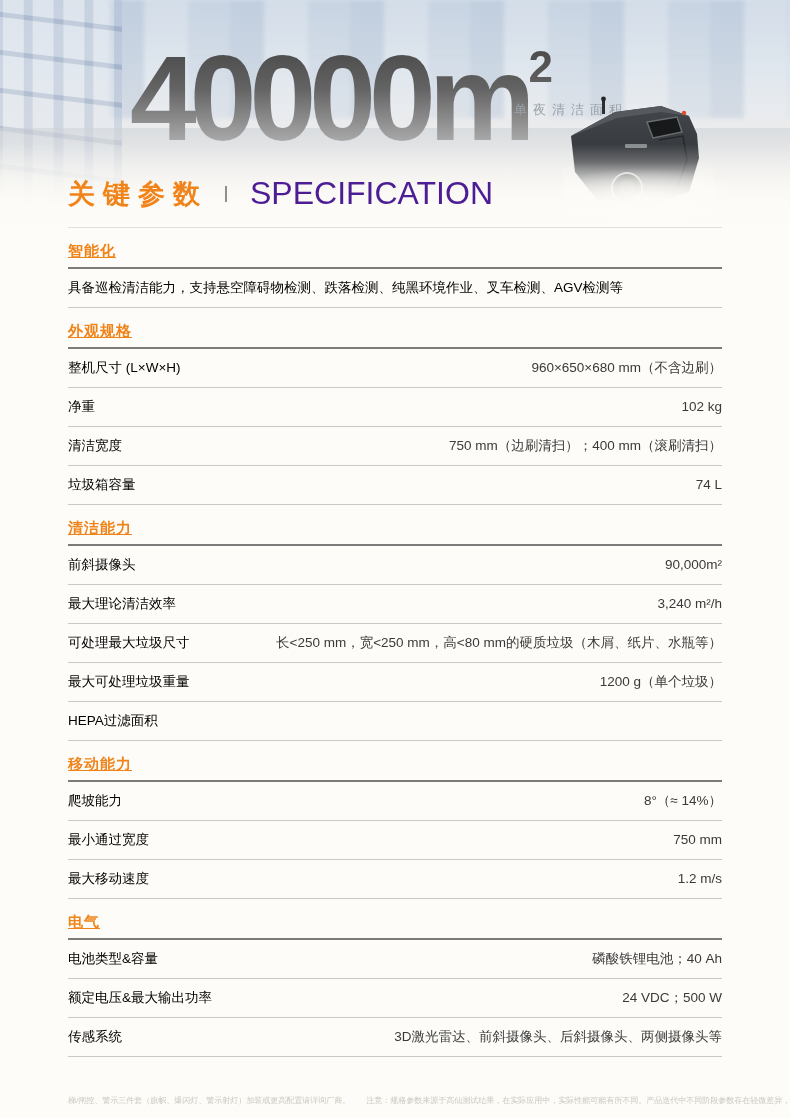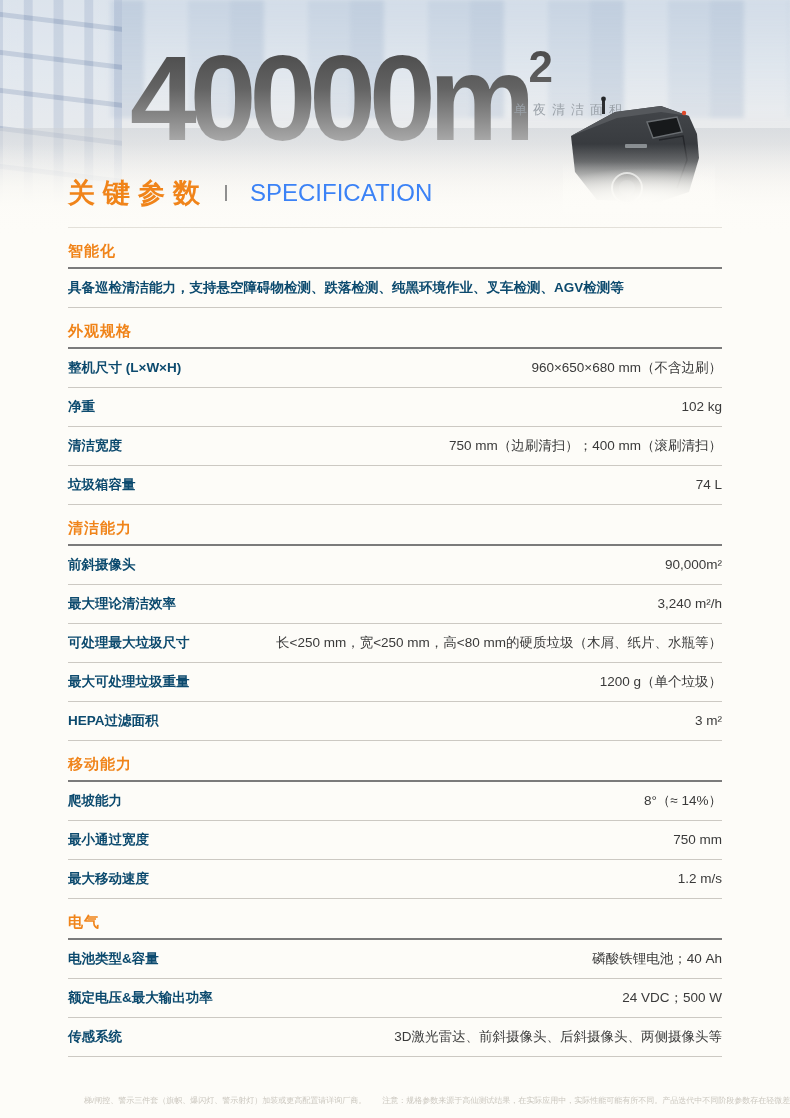--- a/index.html
+++ b/index.html
@@ -42,7 +42,7 @@
   .page-title{position:absolute;left:68px;top:175px;display:flex;align-items:center;gap:23px;}
   .page-title .zh{font-size:27px;font-weight:bold;letter-spacing:8px;color:#F0841A;}
   .page-title .bar{width:2px;height:16px;background:#8f8f8f;margin-left:-6px;}
-  .page-title .en{font-size:24px;color:#3b82f6;letter-spacing:0;}
+  .page-title .en{font-size:32px;color:#4c1d95;letter-spacing:0;}
   
   .content{position:absolute;left:68px;top:227px;width:654px;border-top:1px solid #e3e0d9;}
   .section-title{font-size:15px;font-weight:bold;color:#F0841A;letter-spacing:1px;

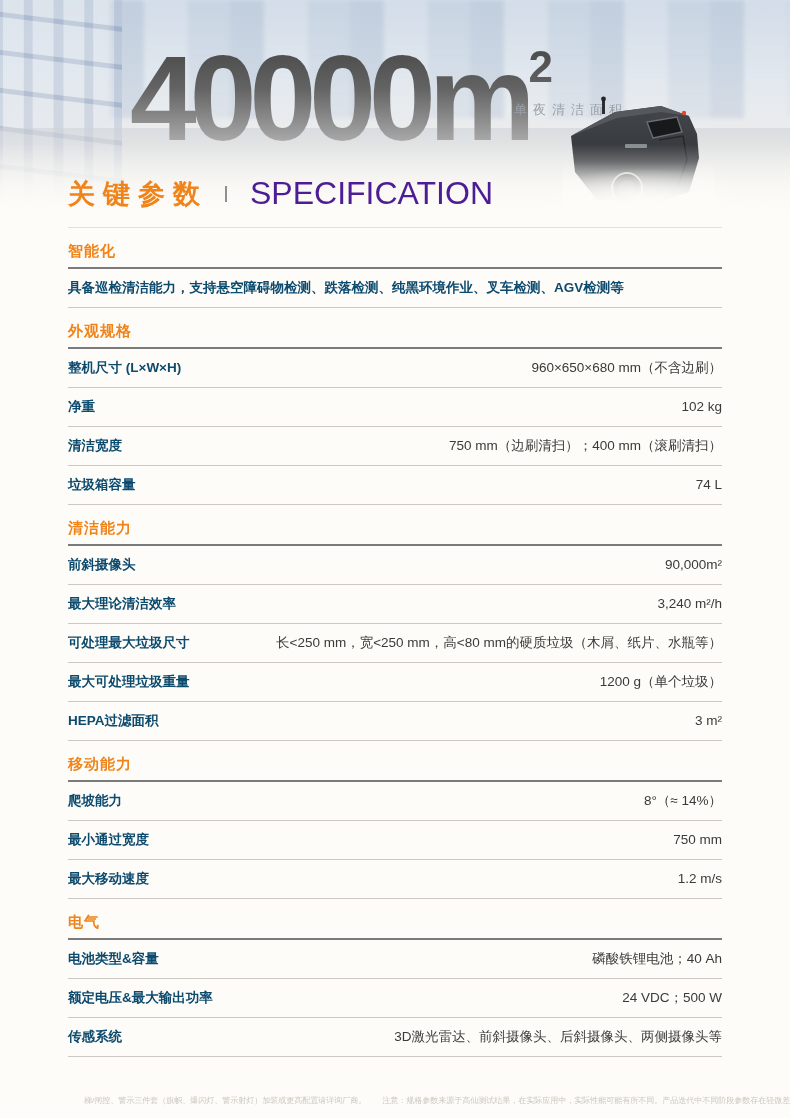--- a/index.html
+++ b/index.html
@@ -46,7 +46,7 @@
   
   .content{position:absolute;left:68px;top:227px;width:654px;border-top:1px solid #e3e0d9;}
   .section-title{font-size:15px;font-weight:bold;color:#F0841A;letter-spacing:1px;
-    padding:13px 0 7px;border-bottom:2px solid #7b7b7b;line-height:19px;}
+    padding:13px 0 7px;border-bottom:2px solid #7b7b7b;line-height:19px;text-decoration:underline;}
   .spec-row{display:flex;justify-content:space-between;align-items:center;height:38px;
     border-bottom:1px solid #ccc9c3;font-size:13.5px;line-height:1.3;}
   .spec-row .label{font-weight:bold;white-space:nowrap;color:#0c4a6e;}

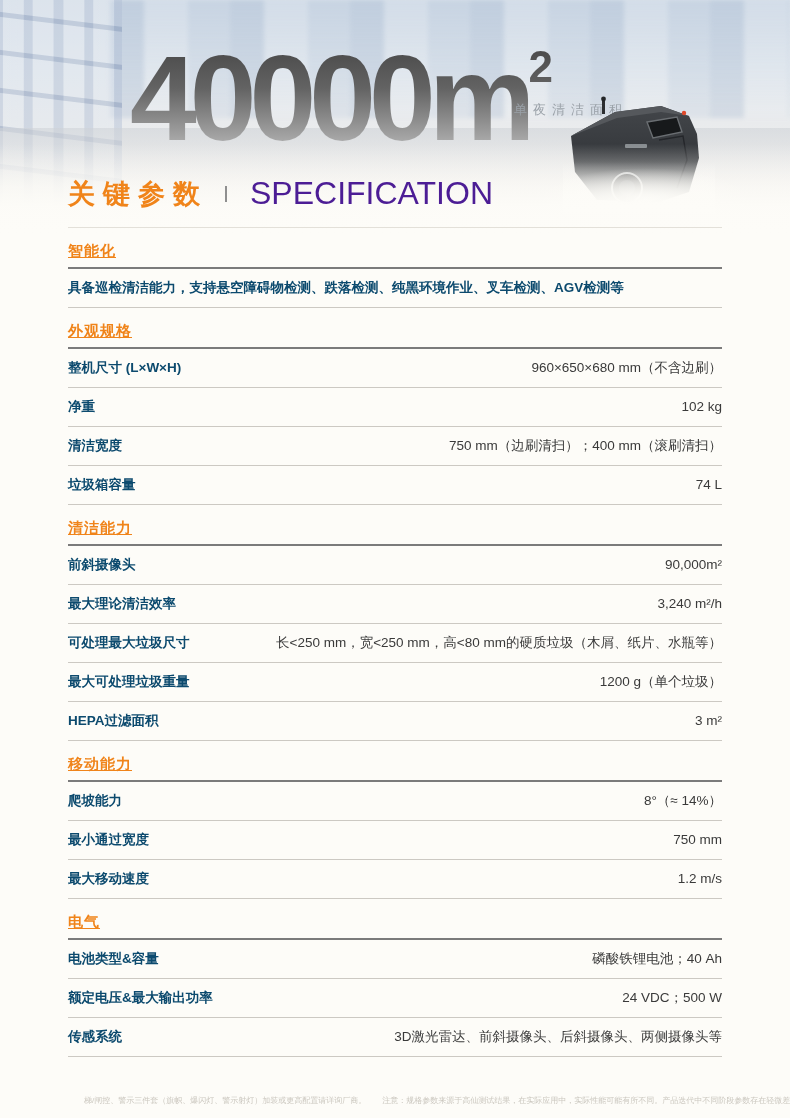--- a/index.html
+++ b/index.html
@@ -49,7 +49,7 @@
     padding:13px 0 7px;border-bottom:2px solid #7b7b7b;line-height:19px;text-decoration:underline;}
   .spec-row{display:flex;justify-content:space-between;align-items:center;height:38px;
     border-bottom:1px solid #ccc9c3;font-size:13.5px;line-height:1.3;}
-  .spec-row .label{font-weight:bold;white-space:nowrap;color:#0c4a6e;}
+  .spec-row .label{font-weight:normal;white-space:nowrap;color:#000000;}
   .spec-row .value{flex:1;text-align:right;margin-left:18px;color:#3a3a3a;}
   
   .footer{position:absolute;left:68px;top:1095px;width:700px;display:flex;gap:16px;

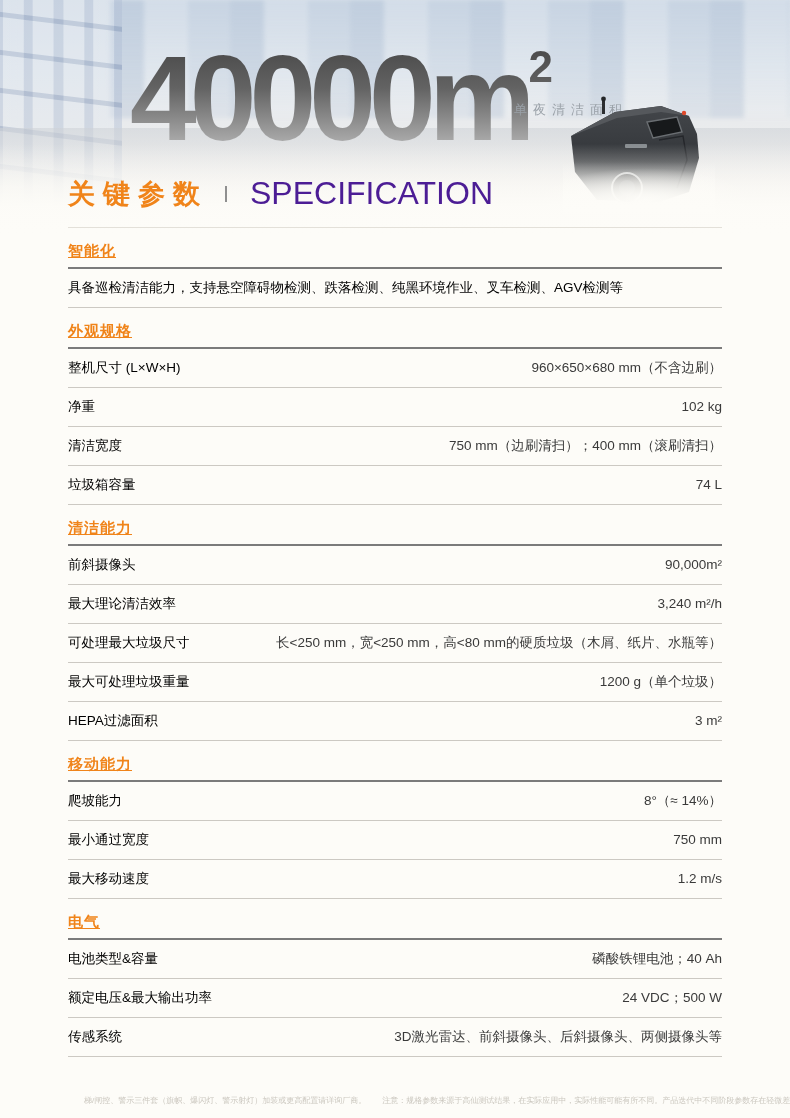--- a/index.html
+++ b/index.html
@@ -173,7 +173,6 @@
 
   <div class="spec-row">
     <span class="label">HEPA过滤面积</span>
-    <span class="value">3 m²</span>
   </div>
 </div>
   </div>

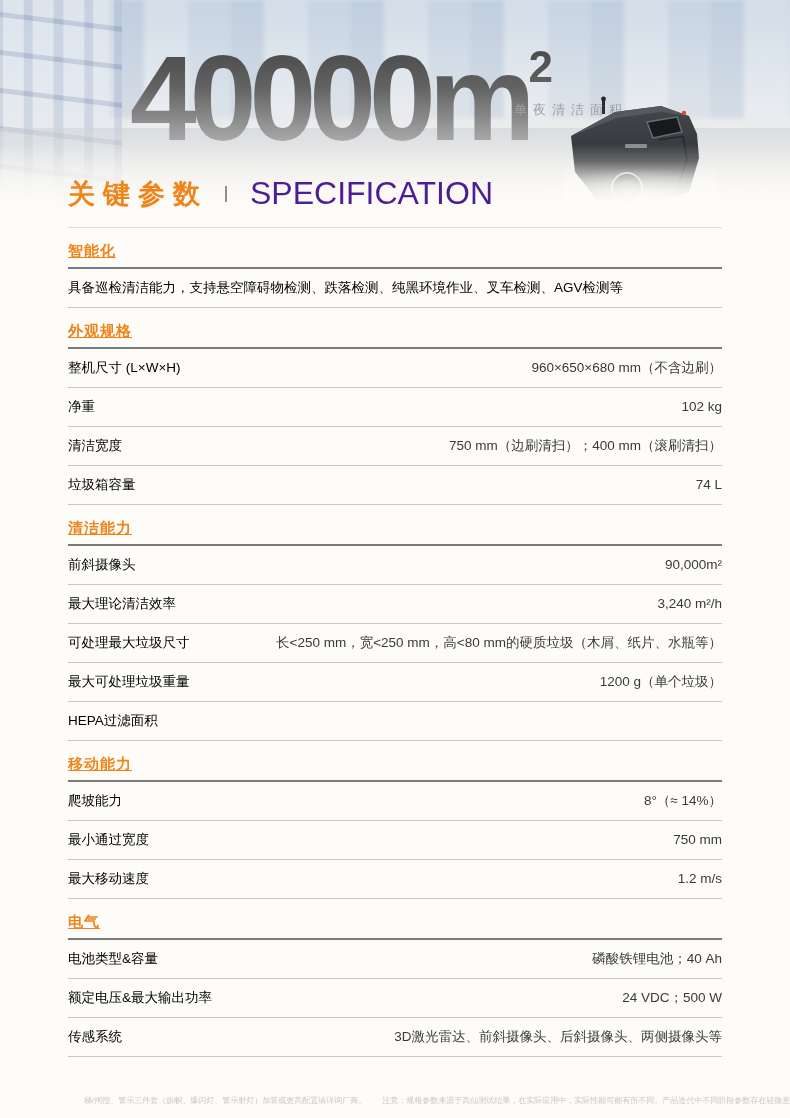--- a/index.html
+++ b/index.html
@@ -53,7 +53,7 @@
   .spec-row .value{flex:1;text-align:right;margin-left:18px;color:#3a3a3a;}
   
   .footer{position:absolute;left:68px;top:1095px;width:700px;display:flex;gap:16px;
-    font-size:8px;color:#cbc7bf;white-space:nowrap;margin-left:16px;}
+    font-size:8px;color:#cbc7bf;white-space:nowrap;}
 </style>
 </head>
 <body>

